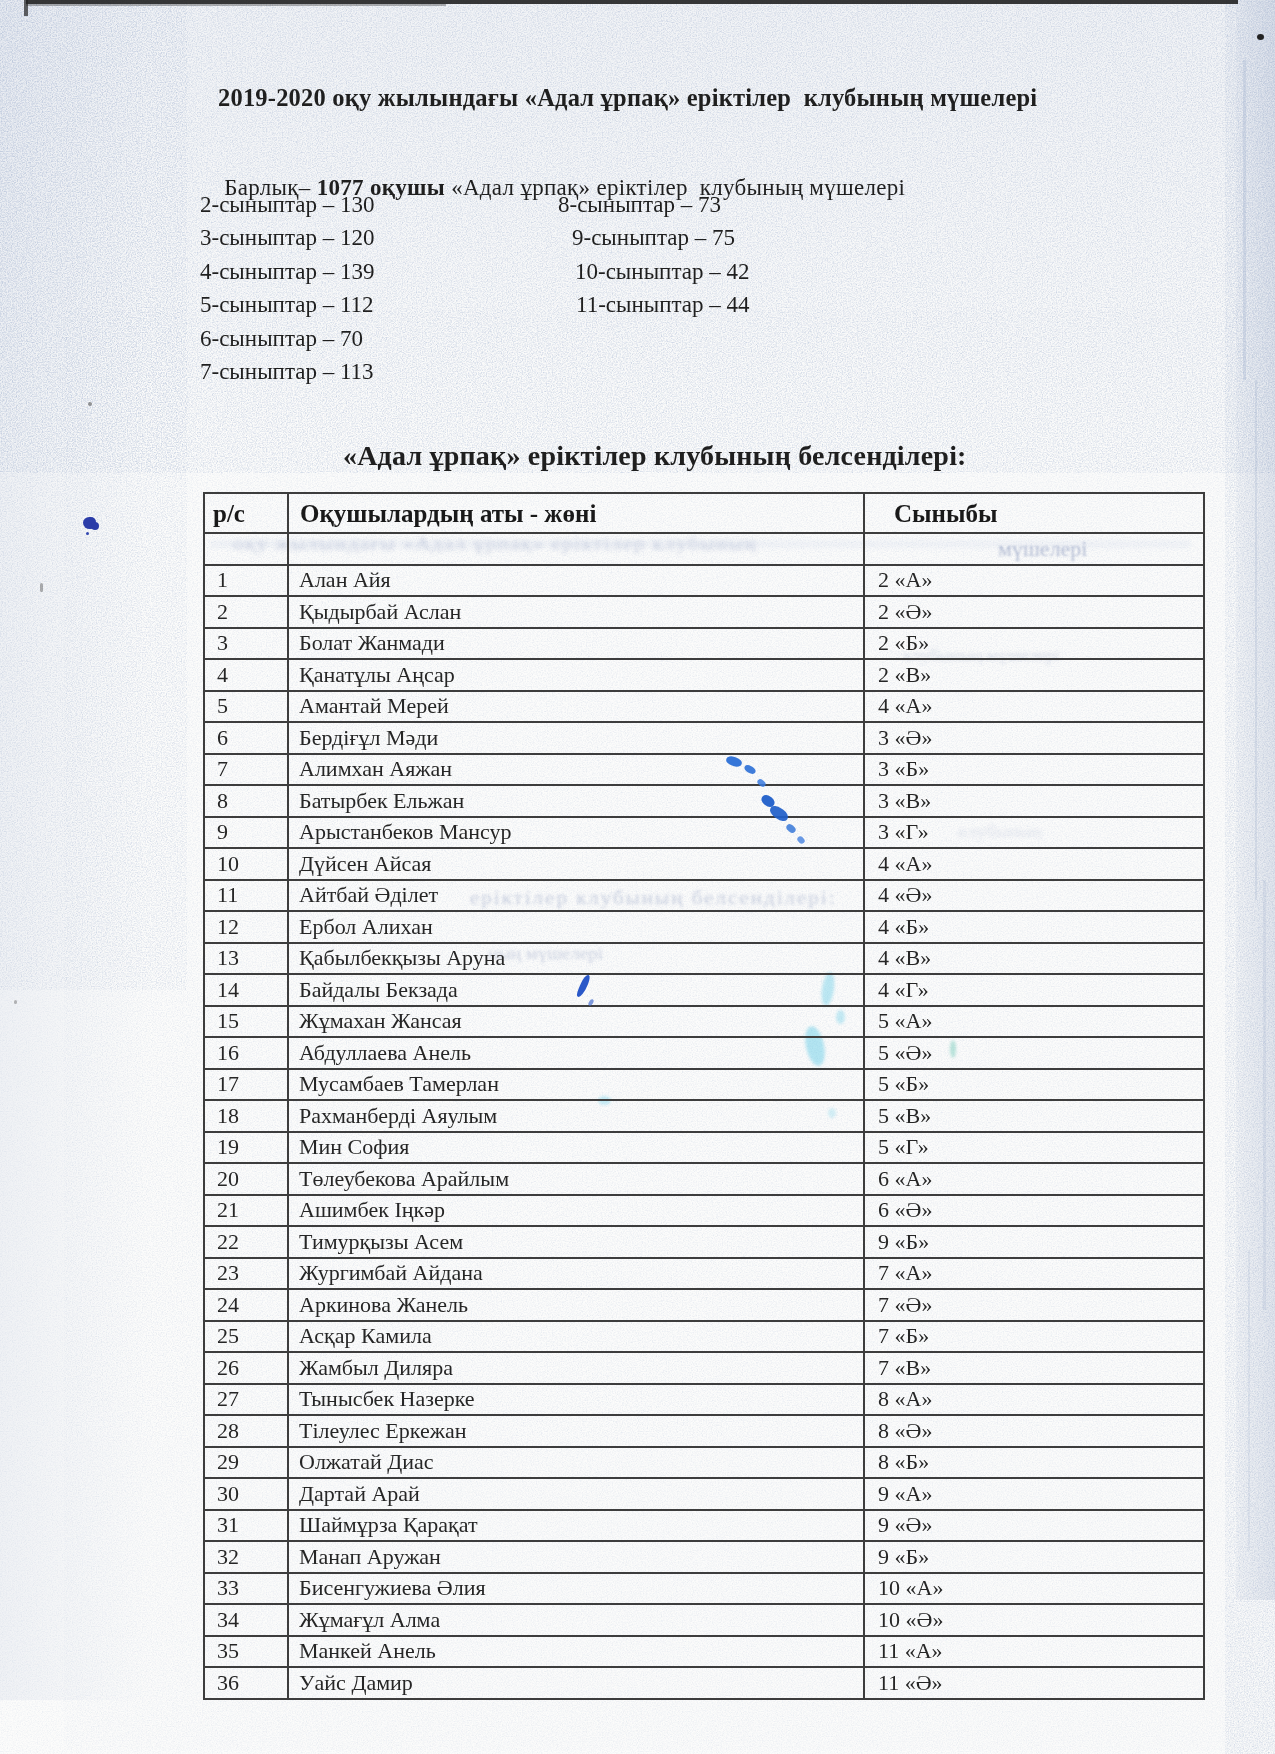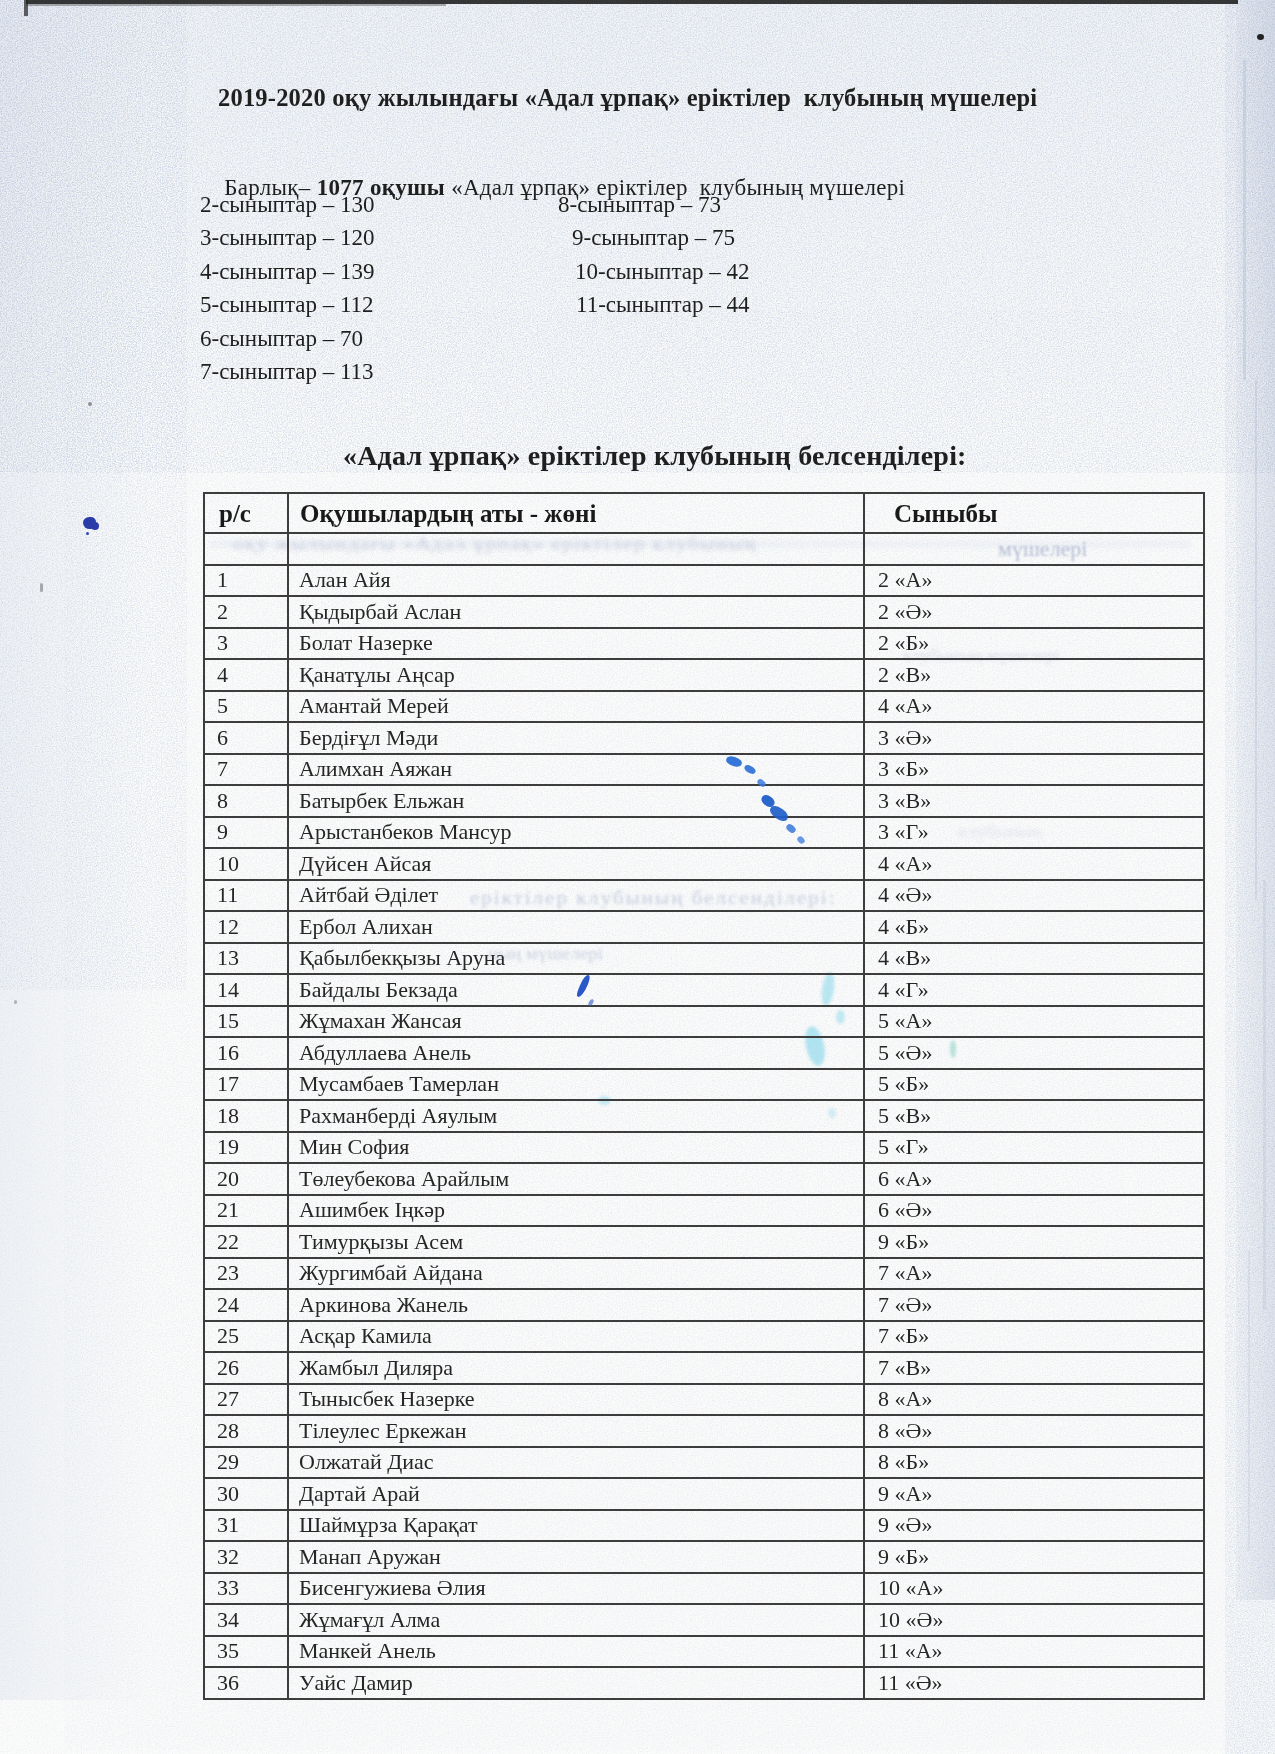--- a/index.html
+++ b/index.html
@@ -63,7 +63,7 @@
     overflow:hidden;white-space:nowrap;
   }
   table.members th{height:36px;font-size:25px;font-weight:bold;color:#191919;}
-  table.members th.h-no{padding-left:14px;}
+  table.members th.h-no{padding-left:8px;}
   table.members th.h-name{padding-left:11px;}
   table.members th.h-class{padding-left:29px;}
   tr.spacer-row td{height:14px;border-top:2px solid #3d3d3d;border-bottom:2px solid #3d3d3d;}

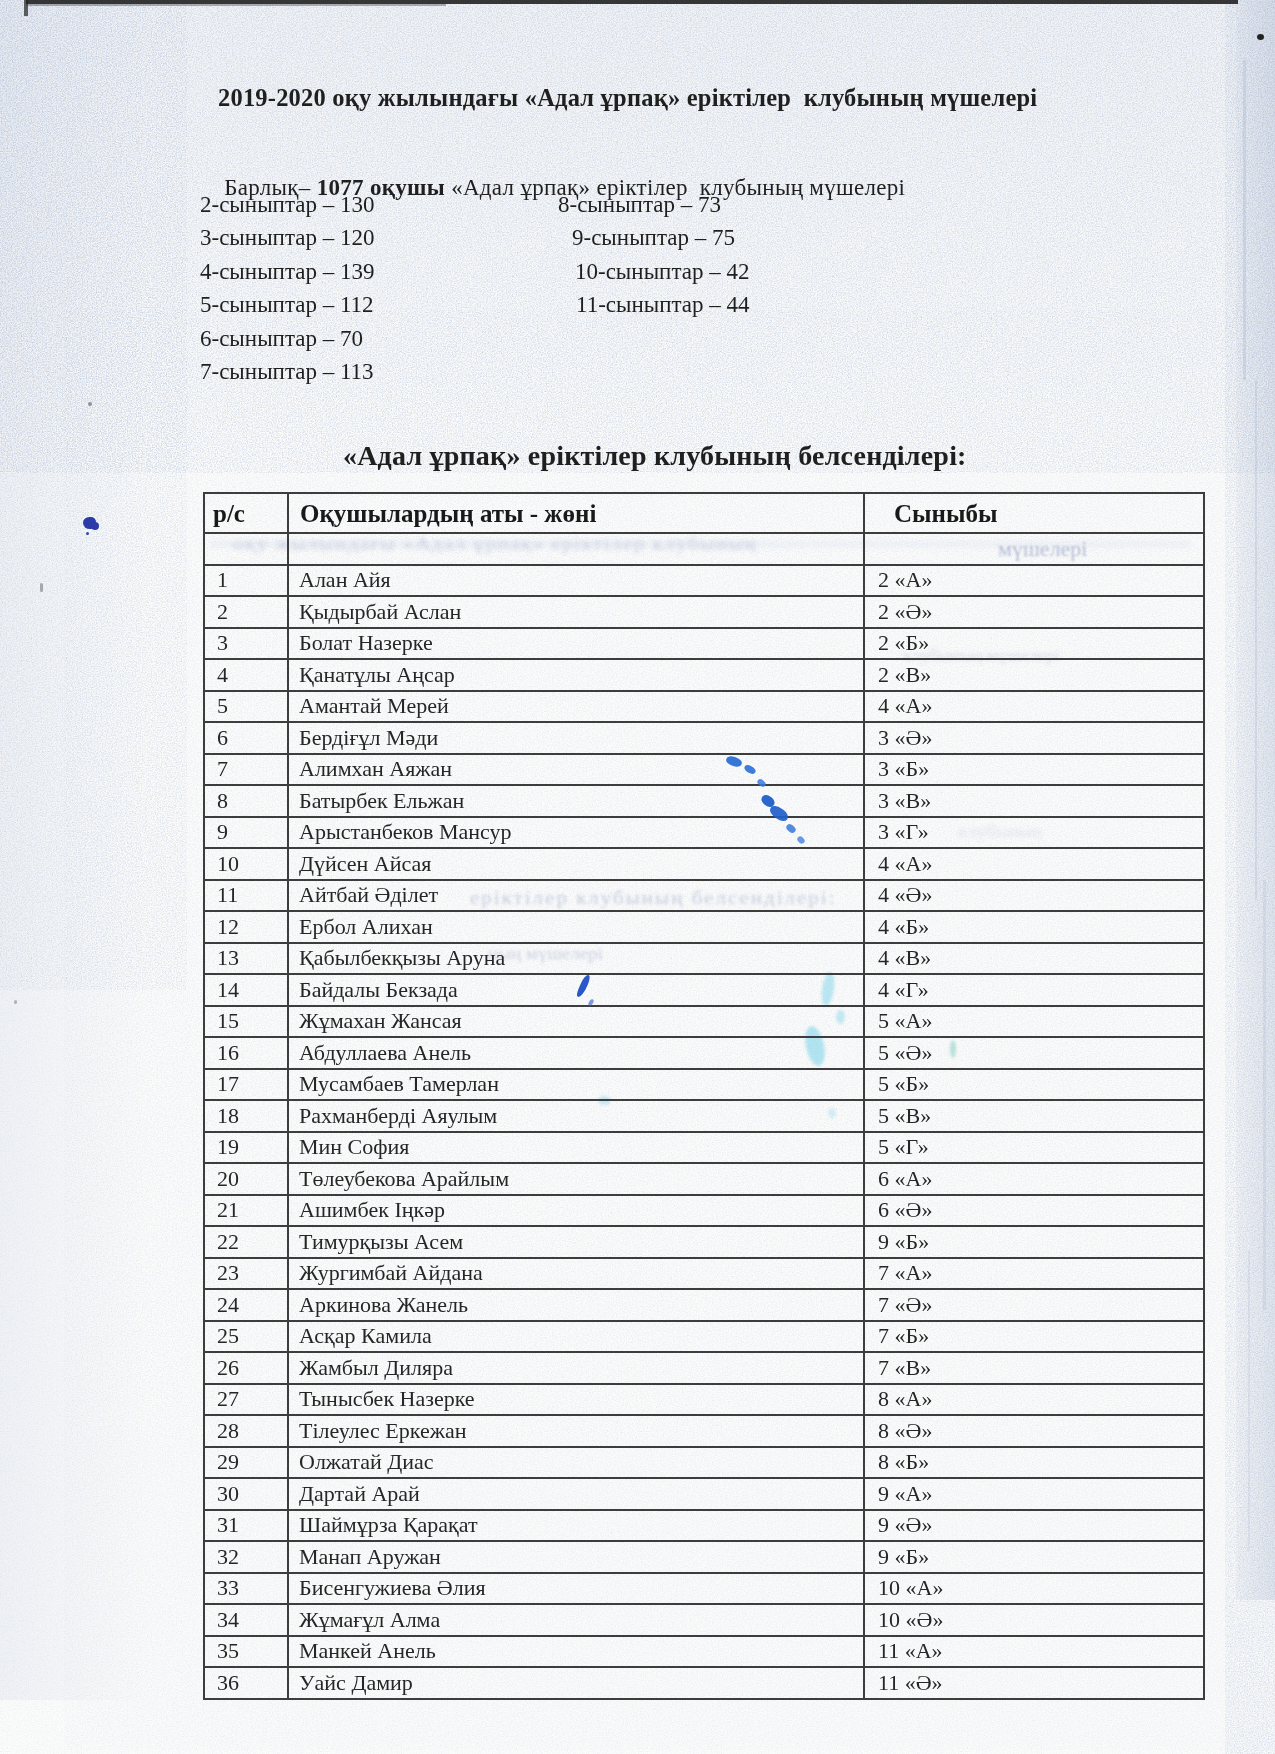--- a/index.html
+++ b/index.html
@@ -211,7 +211,7 @@
             </tr>
             <tr>
               <td class="no-cell">3</td>
-              <td class="name-cell">Болат Назерке</td>
+              <td class="name-cell">Болат Жанмади</td>
               <td class="class-cell">2 «Б»</td>
             </tr>
             <tr>

